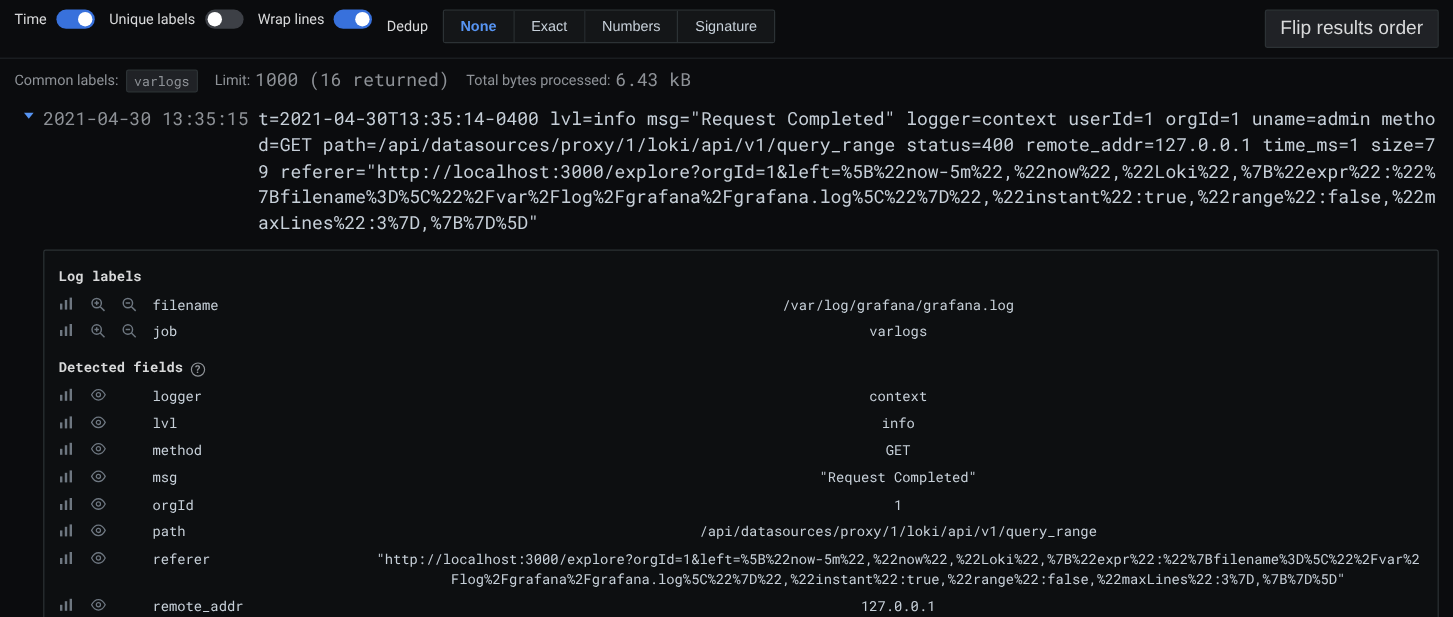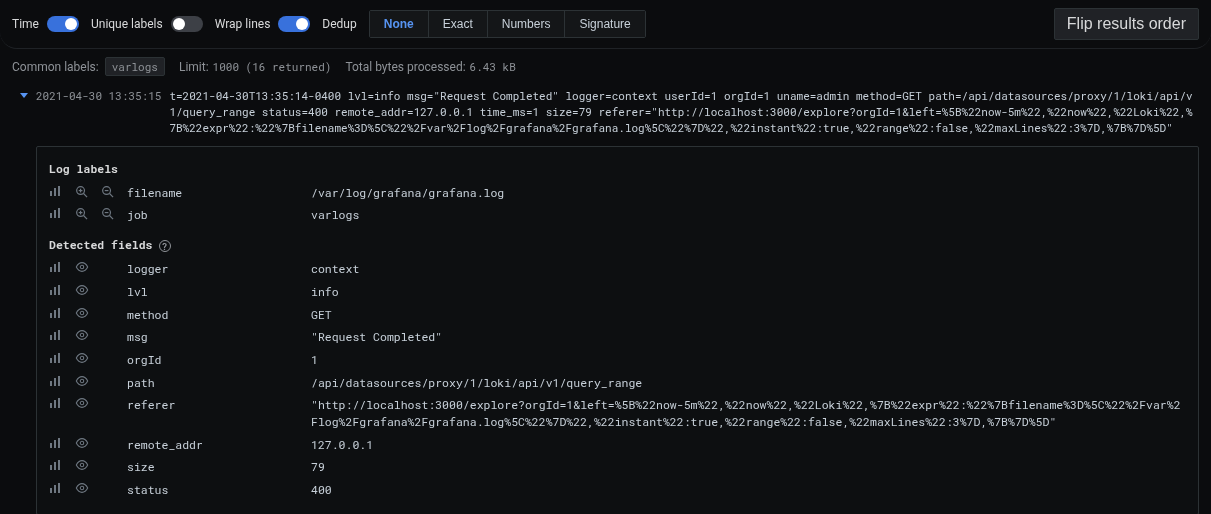--- a/index.html
+++ b/index.html
@@ -14,11 +14,10 @@
   }
   .toolbar {
     display: flex;
-    align-items: center;
+    align-items: flex-start;
     padding: 8px 12px;
     gap: 12px;
     border-bottom: 1px solid #1f2226;
-    border-radius: 17px;
   }
   .toolbar-item { display: flex; align-items: center; gap: 8px; font-size: 12px; color: #d8d9da; }
   .toggle {

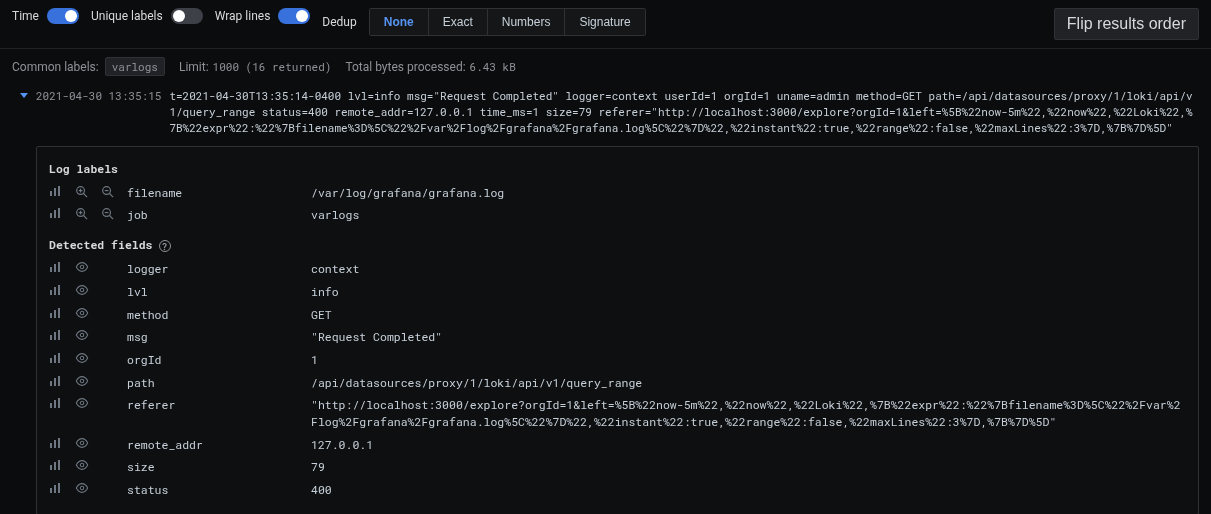--- a/index.html
+++ b/index.html
@@ -57,7 +57,7 @@
     padding: 1px 6px; font-family: "Roboto Mono", Menlo, monospace; font-size: 11px;
     color: #8e9297;
   }
-  .mono { font-family: "Roboto Mono", Menlo, monospace; font-size: 11px; }
+  .mono { font-family: "Roboto Mono", Menlo, monospace; font-size: 15px; }
   .meta-row .mono { color: #8e9297; }
   .log-line {
     display: flex; align-items: flex-start; padding: 4px 12px 4px 20px; gap: 8px;

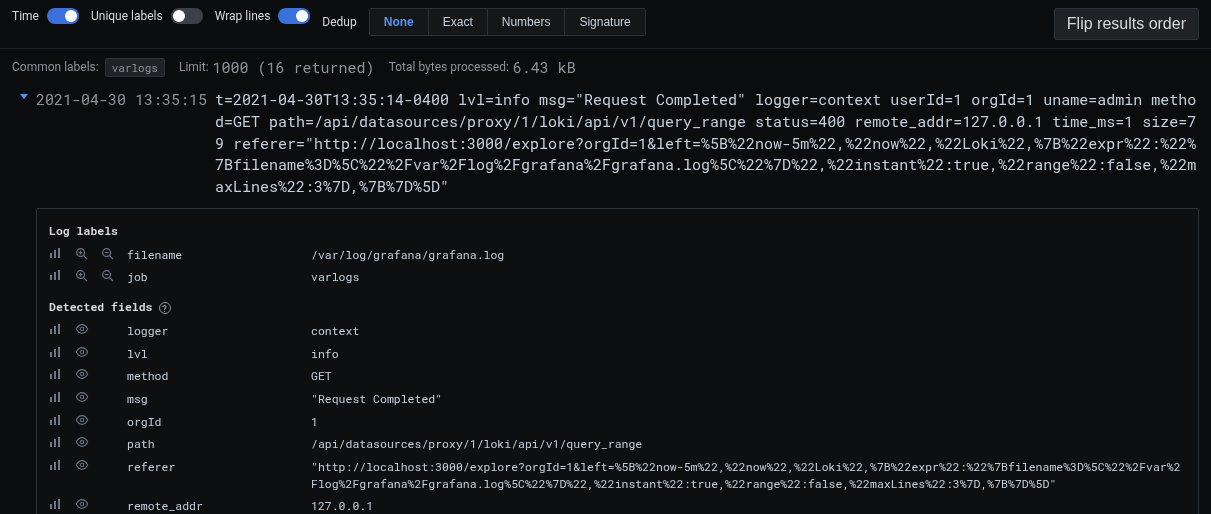--- a/index.html
+++ b/index.html
@@ -91,7 +91,7 @@
   }
   .field-row .icon { color: #6e7781; cursor: pointer; text-align: left; font-size: 12px; }
   .field-row .key { color: #c7d0d9; }
-  .field-row .val { color: #c7d0d9; word-break: break-all; line-height: 1.45; }
+  .field-row .val { color: #c7d0d9; word-break: break-all; line-height: 1.45; text-align: center; }
   .info-icon {
     display: inline-block; width: 12px; height: 12px; border: 1px solid #8e9297;
     border-radius: 50%; font-size: 9px; line-height: 11px; text-align: center;

